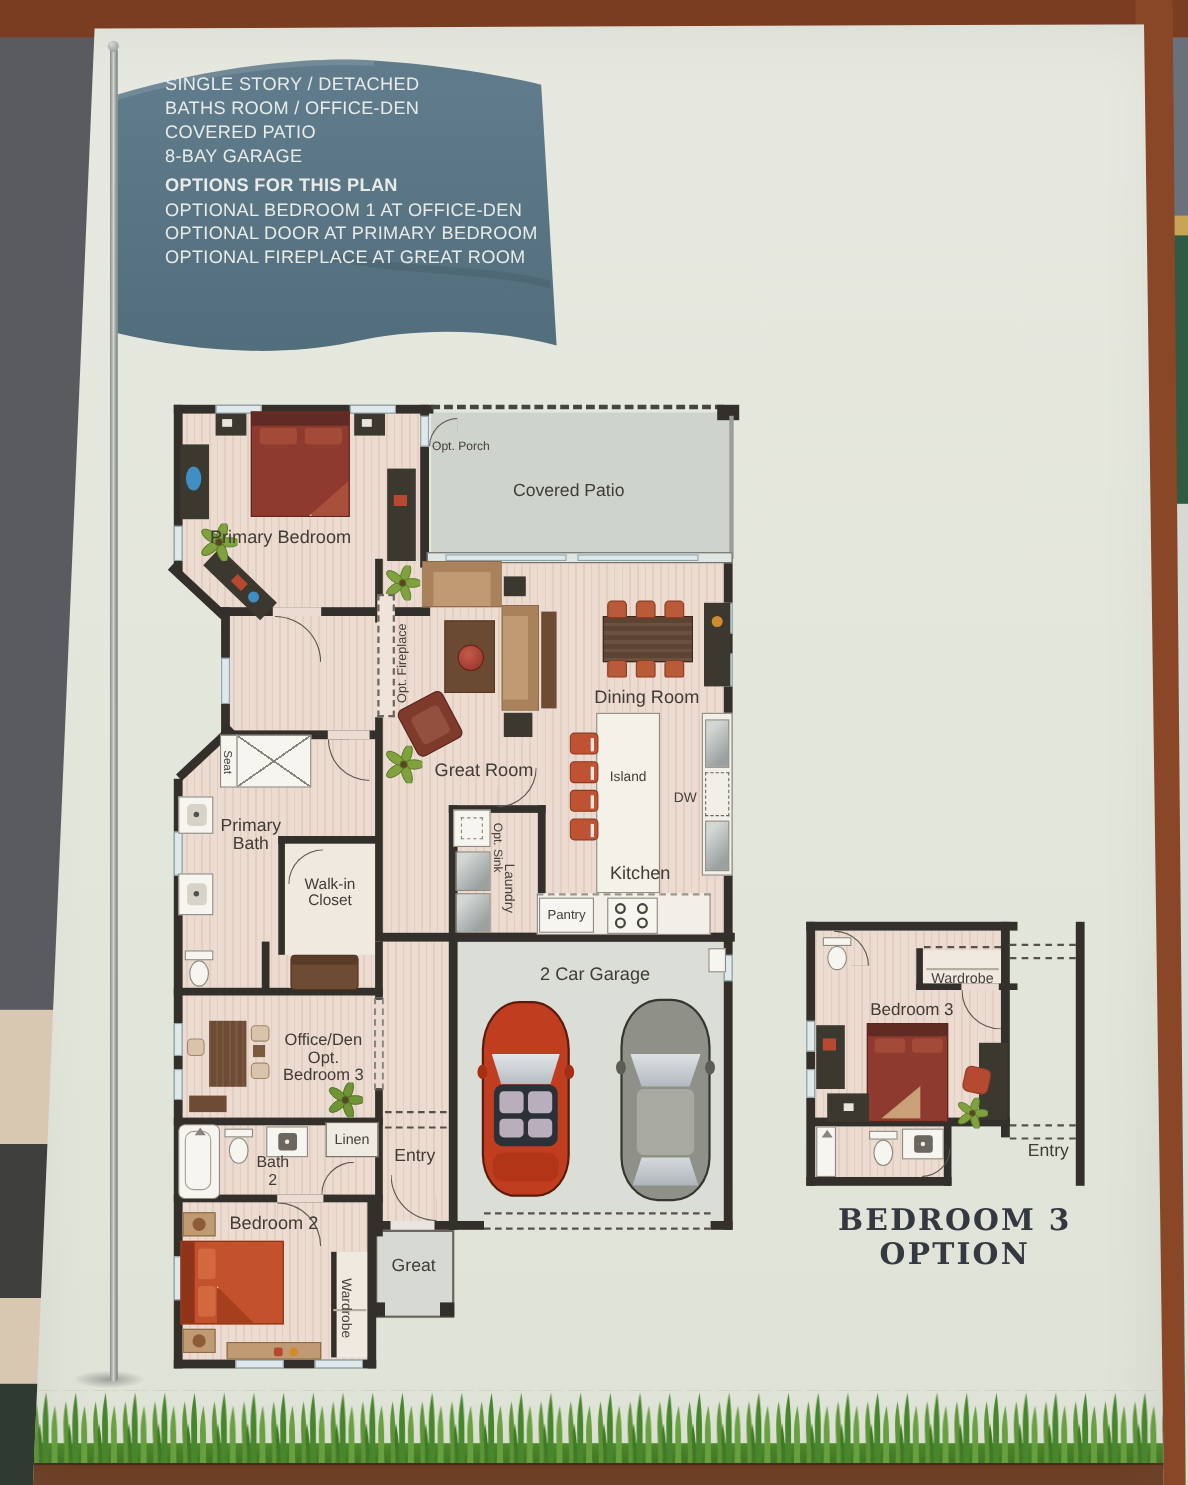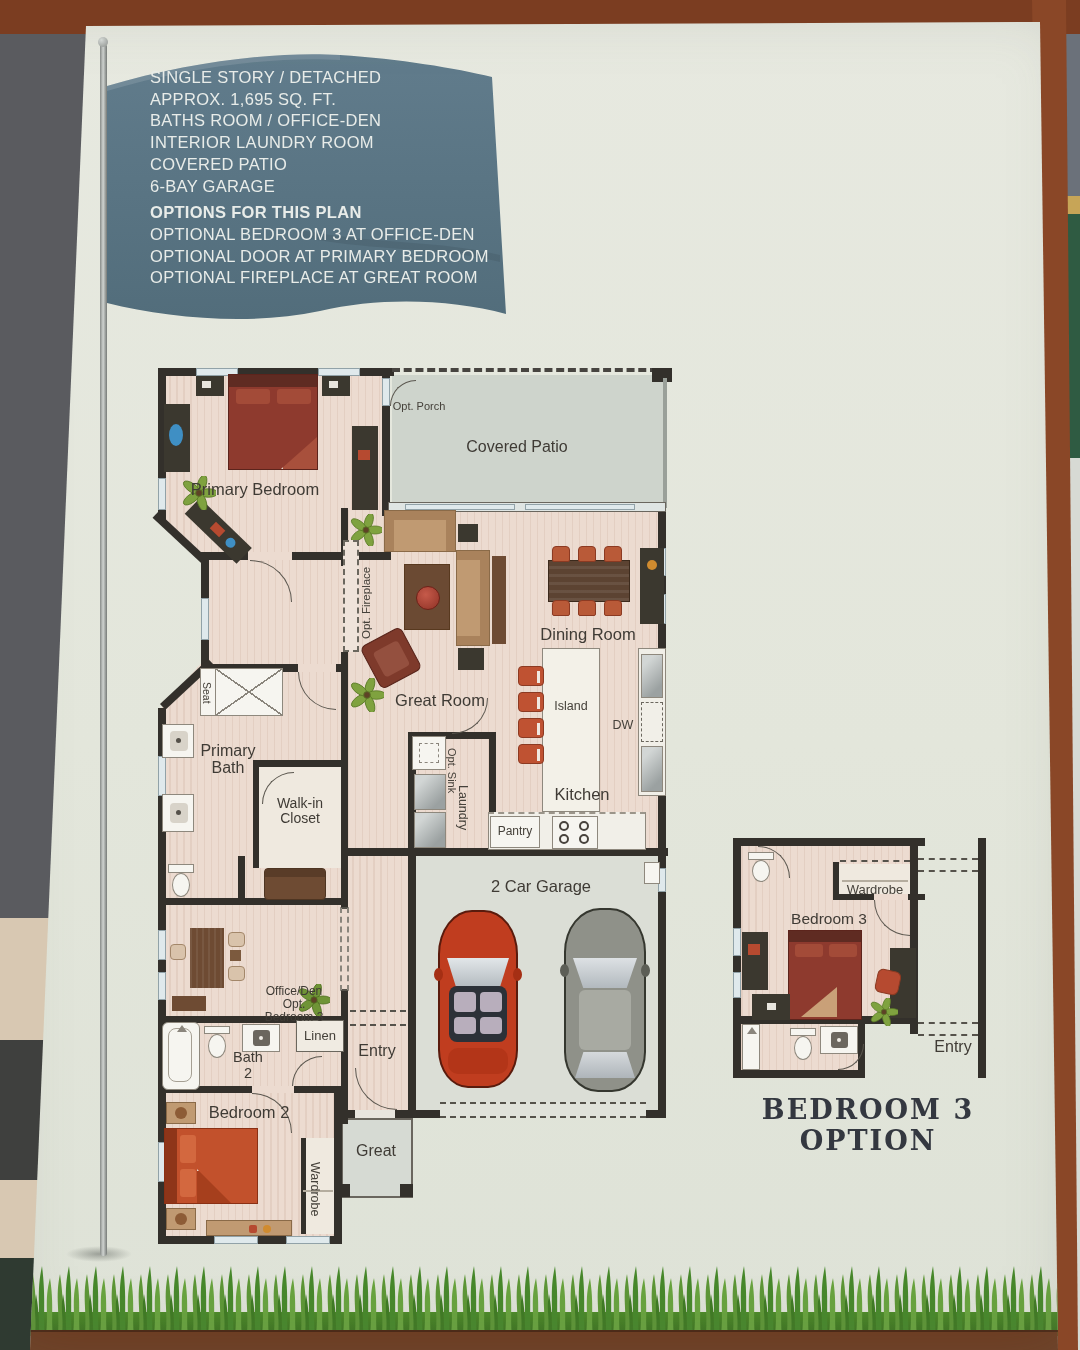--- a/index.html
+++ b/index.html
@@ -107,7 +107,6 @@
     </svg>
     <div id="flag-text">
       <div>SINGLE STORY / DETACHED</div>
-      <div>APPROX. 1,695 SQ. FT.</div>
       <div>BATHS ROOM / OFFICE-DEN</div>
       <div>INTERIOR LAUNDRY ROOM</div>
       <div>COVERED PATIO</div>

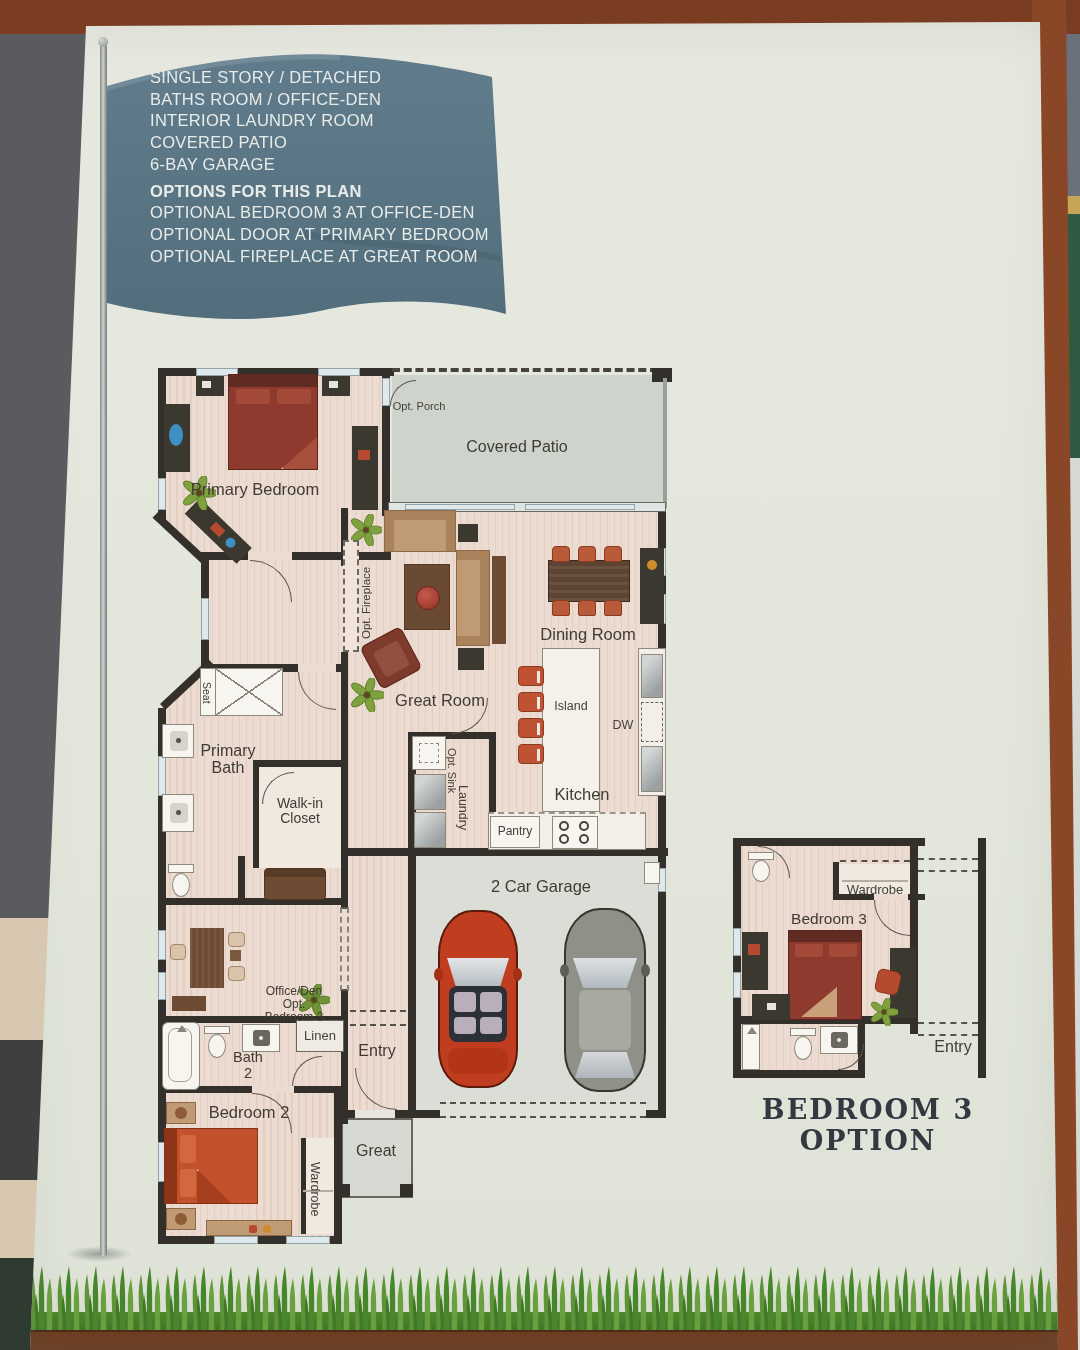--- a/index.html
+++ b/index.html
@@ -108,7 +108,6 @@
     <div id="flag-text">
       <div>SINGLE STORY / DETACHED</div>
       <div>BATHS ROOM / OFFICE-DEN</div>
-      <div>INTERIOR LAUNDRY ROOM</div>
       <div>COVERED PATIO</div>
       <div>6-BAY GARAGE</div>
       <div class="opts-head">OPTIONS FOR THIS PLAN</div>

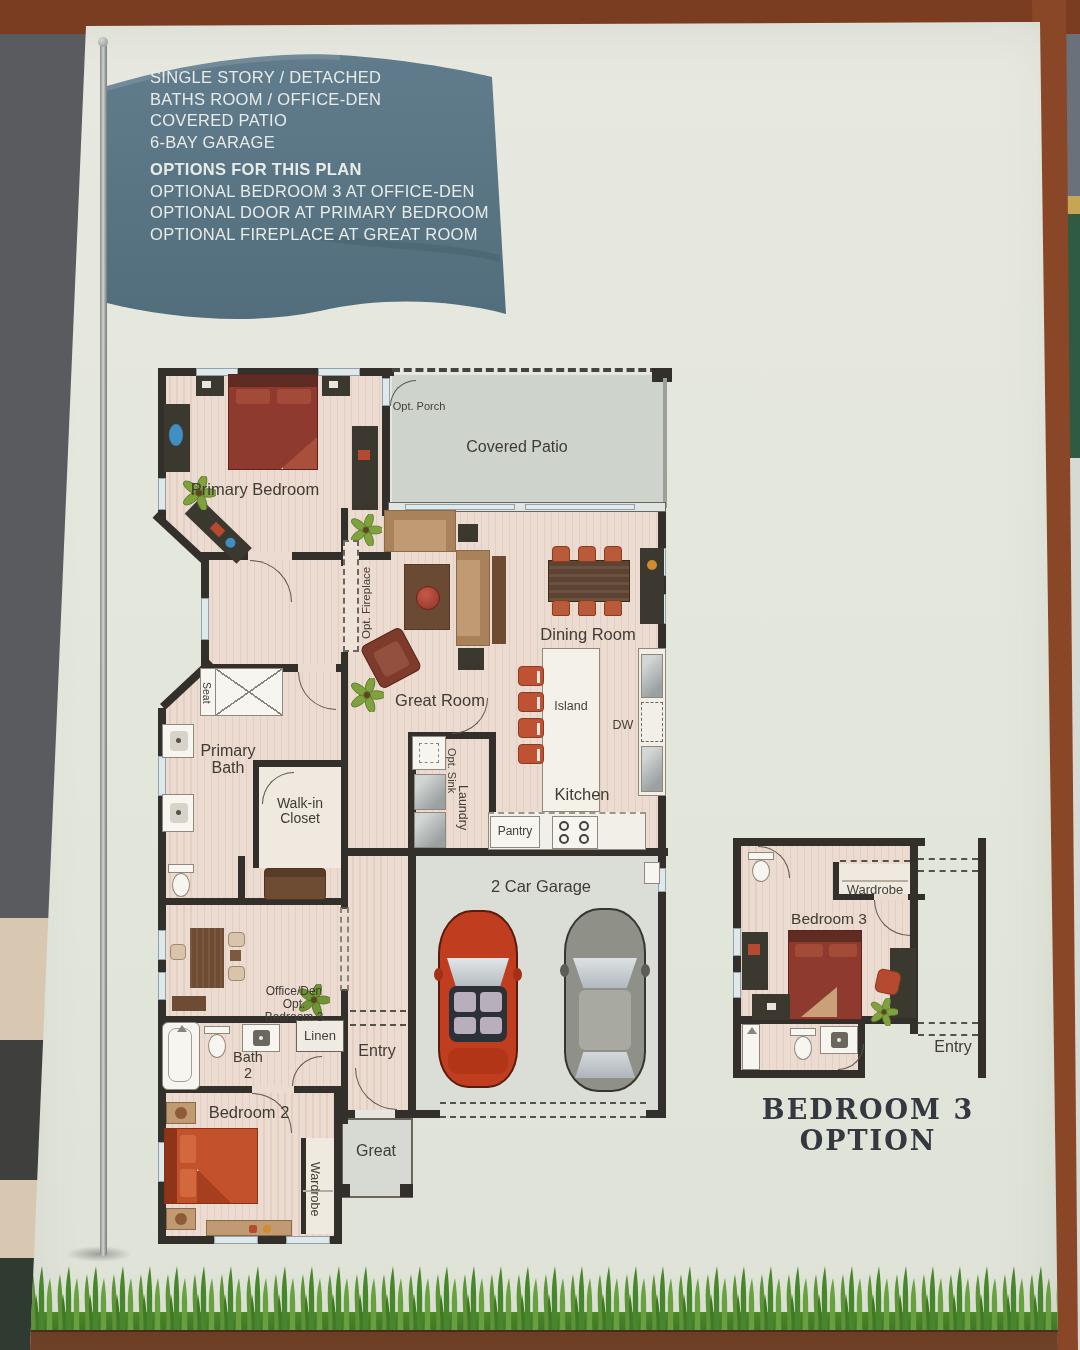--- a/index.html
+++ b/index.html
@@ -109,7 +109,7 @@
       <div>SINGLE STORY / DETACHED</div>
       <div>BATHS ROOM / OFFICE-DEN</div>
       <div>COVERED PATIO</div>
-      <div>6-BAY GARAGE</div>
+      <div>8-BAY GARAGE</div>
       <div class="opts-head">OPTIONS FOR THIS PLAN</div>
       <div>OPTIONAL BEDROOM 3 AT OFFICE-DEN</div>
       <div>OPTIONAL DOOR AT PRIMARY BEDROOM</div>

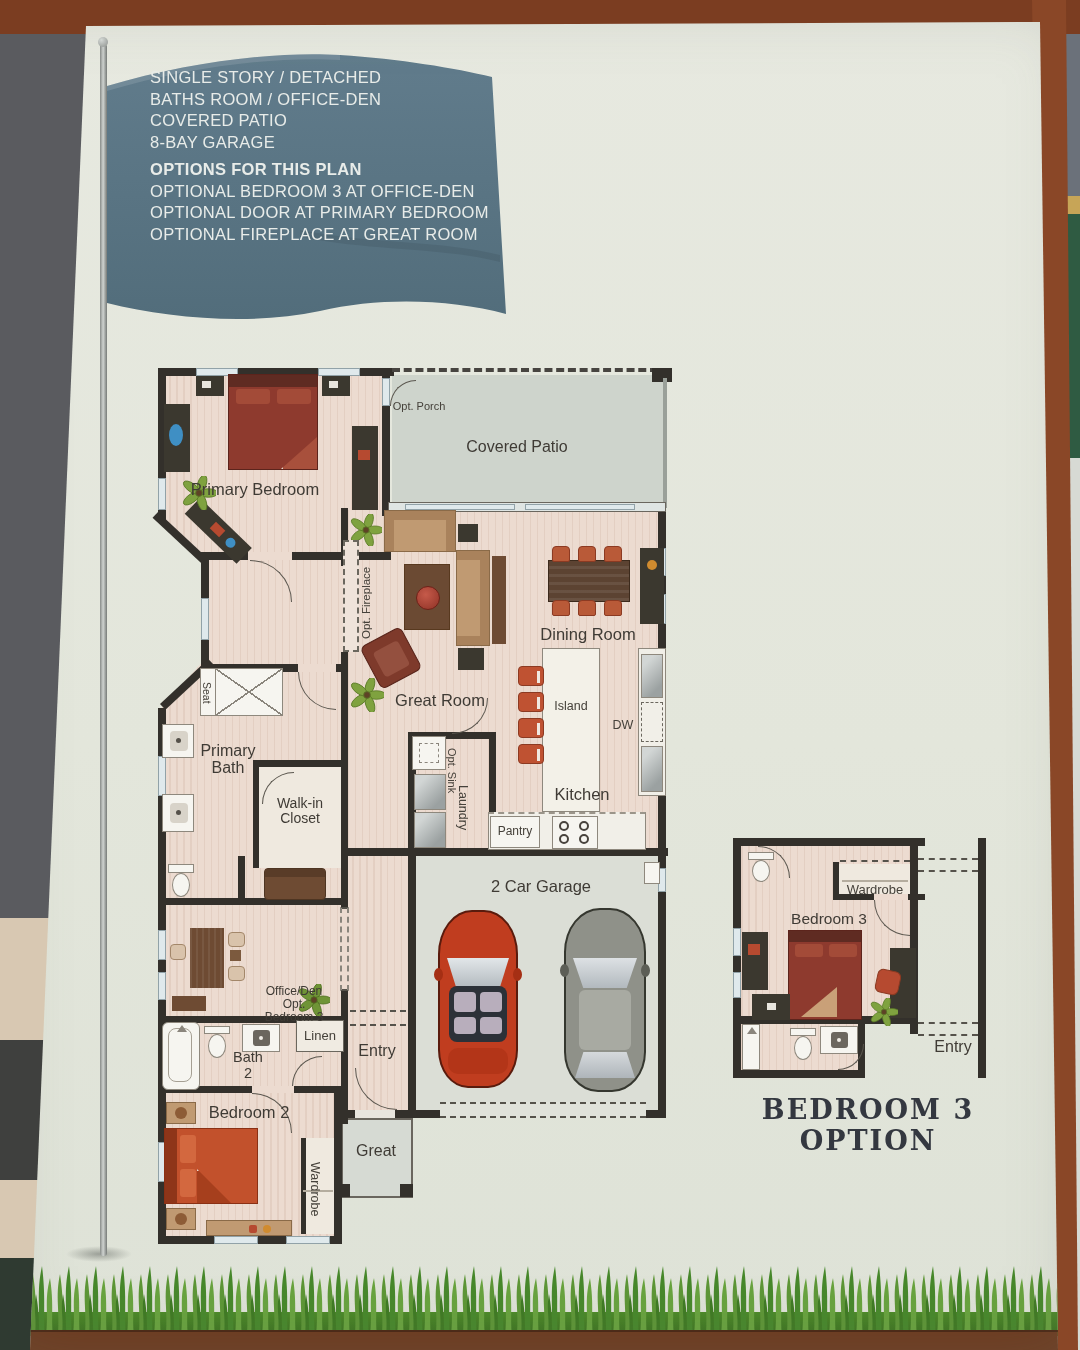--- a/index.html
+++ b/index.html
@@ -111,7 +111,7 @@
       <div>COVERED PATIO</div>
       <div>8-BAY GARAGE</div>
       <div class="opts-head">OPTIONS FOR THIS PLAN</div>
-      <div>OPTIONAL BEDROOM 3 AT OFFICE-DEN</div>
+      <div>OPTIONAL BEDROOM 1 AT OFFICE-DEN</div>
       <div>OPTIONAL DOOR AT PRIMARY BEDROOM</div>
       <div>OPTIONAL FIREPLACE AT GREAT ROOM</div>
     </div>

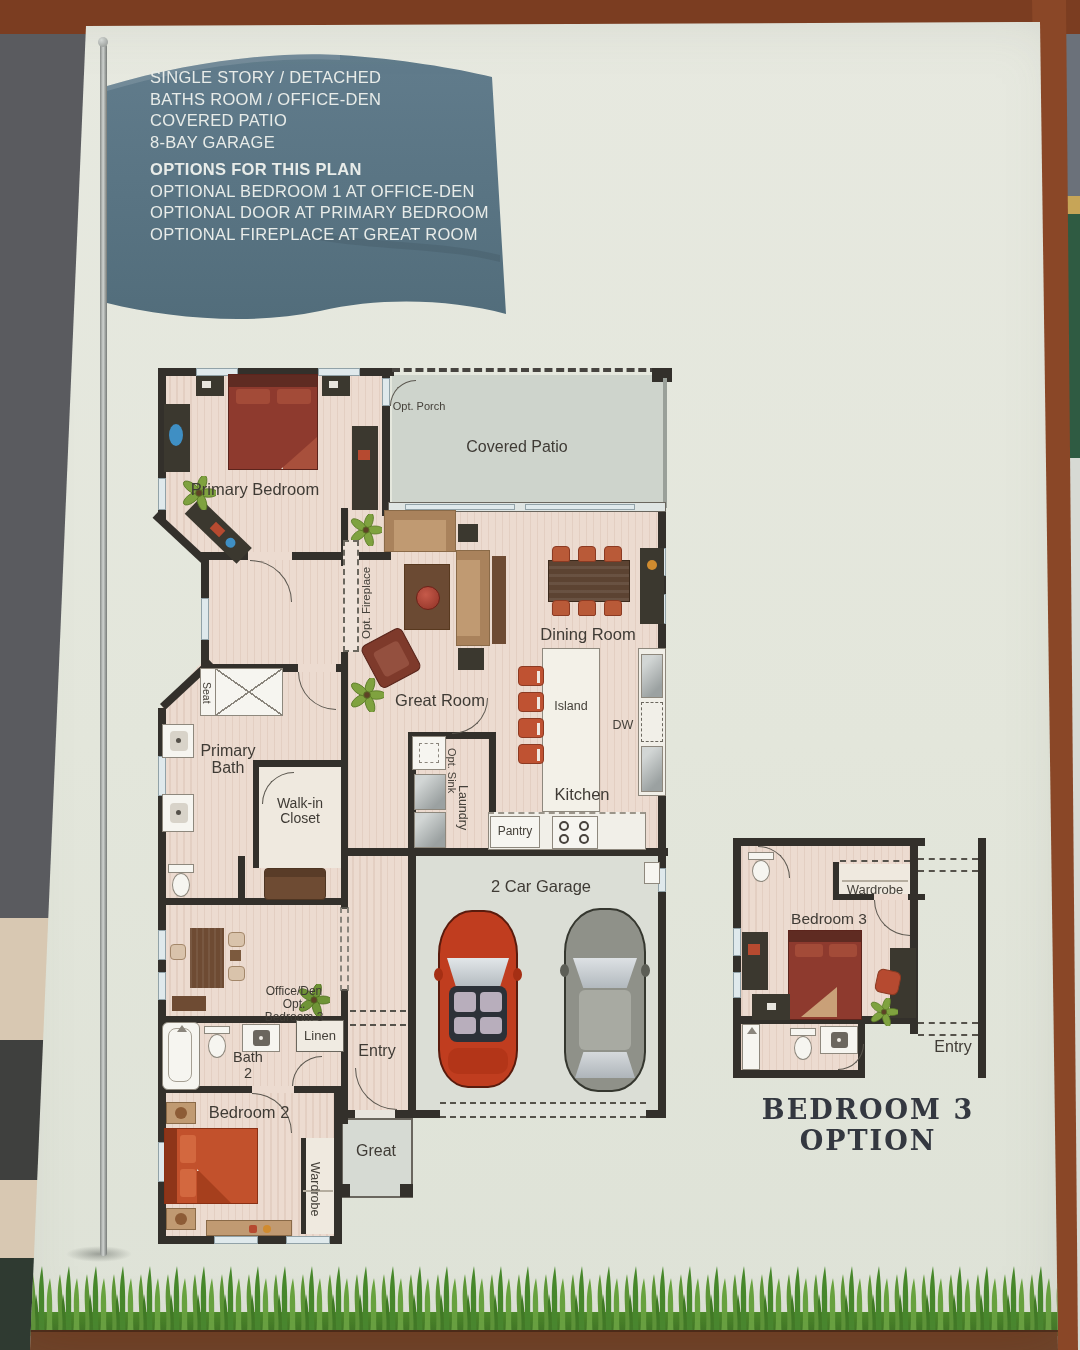--- a/index.html
+++ b/index.html
@@ -425,7 +425,7 @@
 Bath</div>
     <div class="lbl" style="left:266px;top:796px;width:68px;font-size:14px;">Walk-in
 Closet</div>
-    <div class="lbl" style="left:238px;top:938px;width:112px;font-size:12px;margin-top:47px;">Office/Den
+    <div class="lbl" style="left:238px;top:938px;width:112px;font-size:15px;">Office/Den
 Opt.
 Bedroom 3</div>
     <div class="lbl-sm" style="left:300px;top:1028px;width:40px;font-size:13px;">Linen</div>

